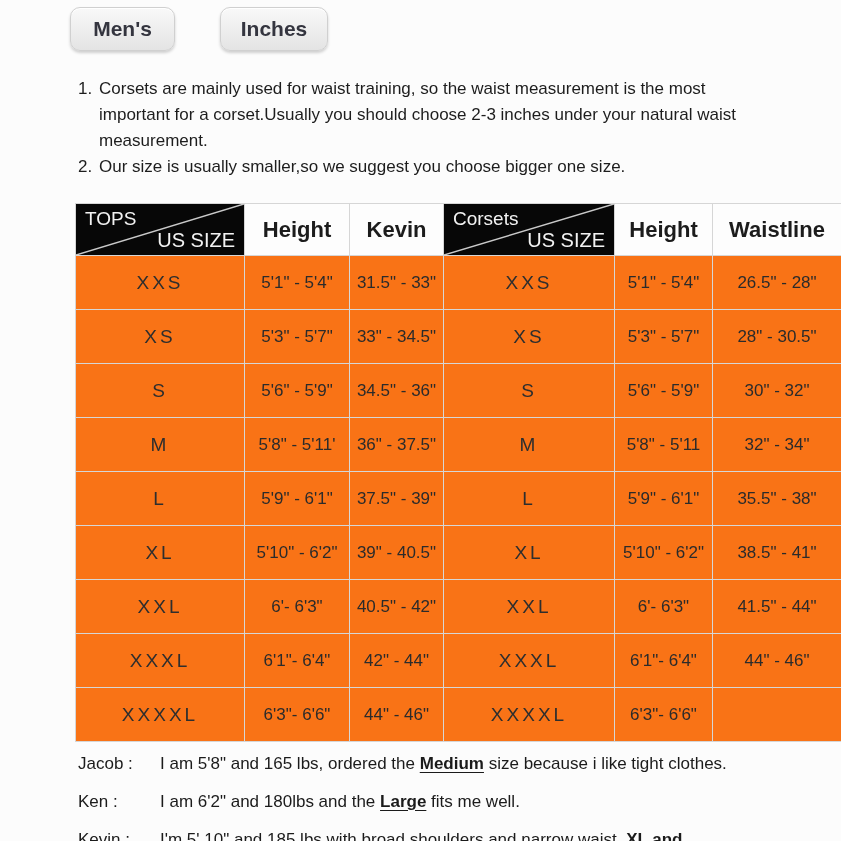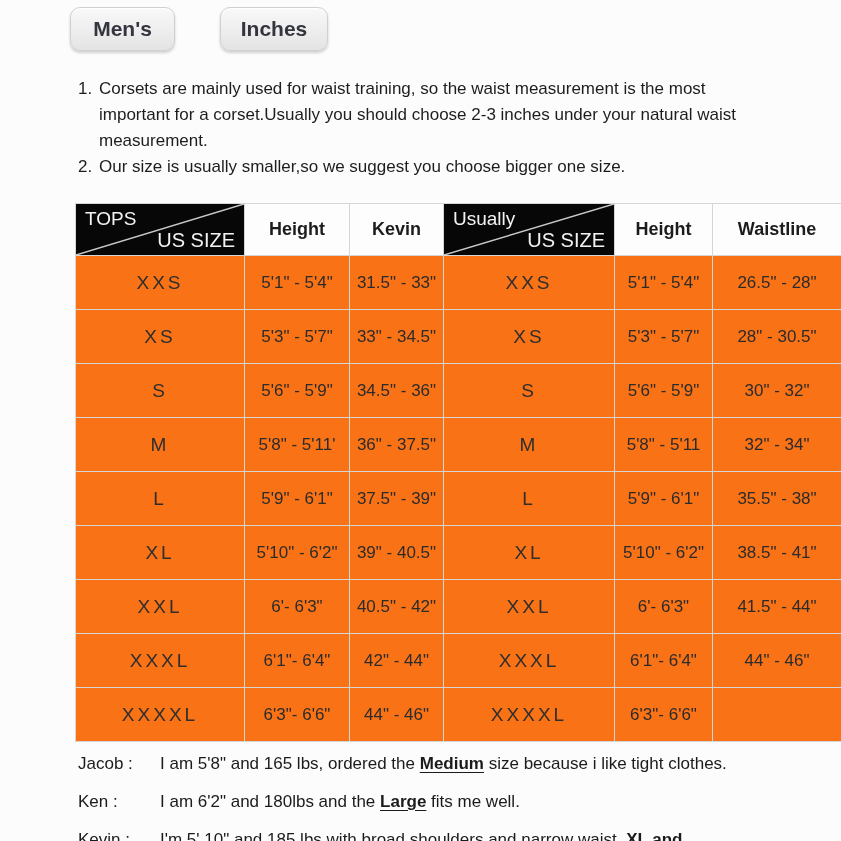--- a/index.html
+++ b/index.html
@@ -39,7 +39,7 @@
     display:flex; align-items:center; justify-content:center;
     font-size:17px; color:#2b2b2b; white-space:nowrap;
   }
-  .th { font-weight:bold; font-size:18px; color:#1c1c1c; background:#fdfdfd; }
+  .th { font-weight:bold; font-size:22px; color:#1c1c1c; background:#fdfdfd; }
   .size-label { font-size:19px; letter-spacing:3px; color:#2e2e2e; }
   .diag {
     position:relative; background:#070707; color:#f2f2f2;

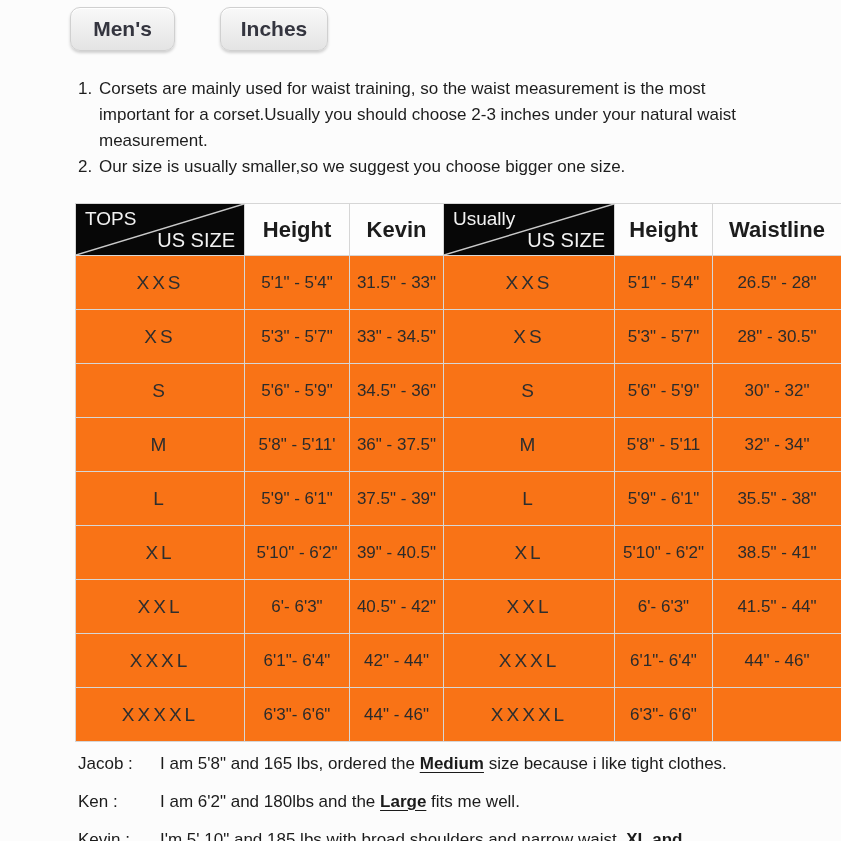--- a/index.html
+++ b/index.html
@@ -106,7 +106,7 @@
         <svg viewBox="0 0 100 100" preserveAspectRatio="none">
           <line x1="0" y1="100" x2="100" y2="0" stroke="#c9c9c9" stroke-width="1.5" vector-effect="non-scaling-stroke"></line>
         </svg>
-        <span class="tl">Usually</span>
+        <span class="tl">Corsets</span>
         <span class="br">US SIZE</span>
       </div>
       <div class="td th">Height</div>

